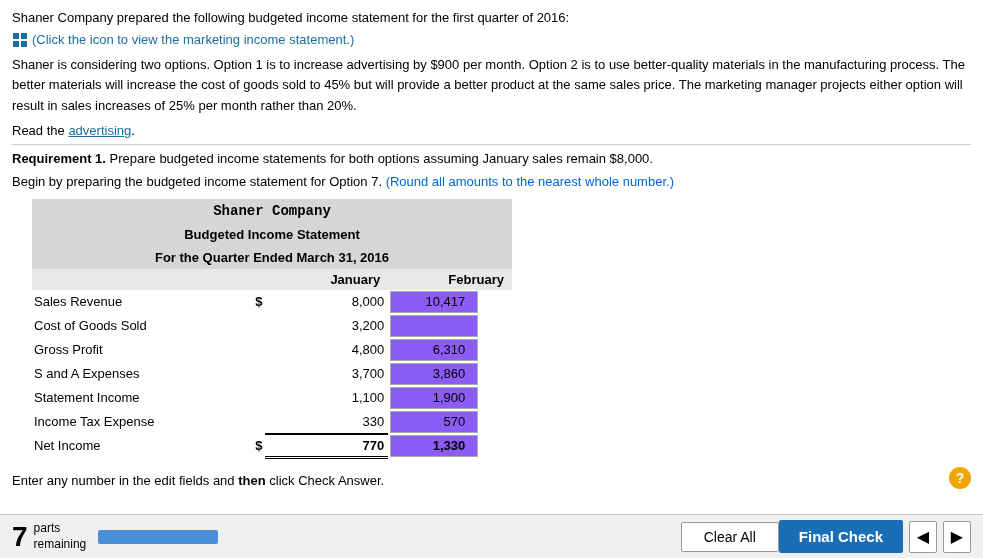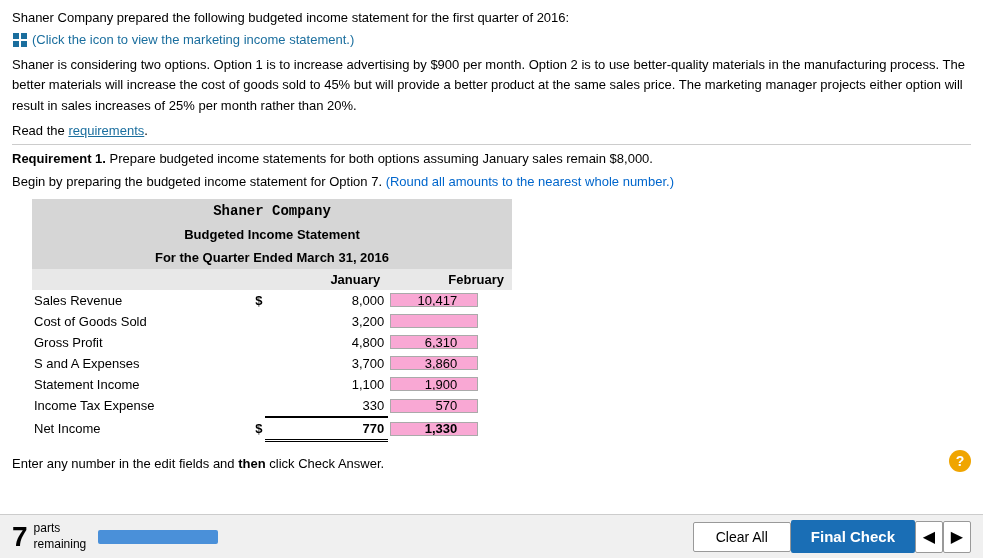--- a/index.html
+++ b/index.html
@@ -118,7 +118,7 @@
   </div>
   <div class="option-text">Shaner is considering two options. Option 1 is to increase advertising by $900 per month. Option 2 is to use better-quality materials in the manufacturing process. The better materials will increase the cost of goods sold to 45% but will provide a better product at the same sales price. The marketing manager projects either option will result in sales increases of 25% per month rather than 20%.</div>
   <div style="margin-bottom:6px; font-size:13px;">
-    <span>Read the </span><a class="req-link" href="#">requirements</a><span>.</span>
+    <span>Read the </span><a class="req-link" href="#">advertising</a><span>.</span>
   </div>
   <div class="requirement-line">
     <strong>Requirement 1.</strong><span> Prepare budgeted income statements for both options assuming January sales remain $8,000.</span>

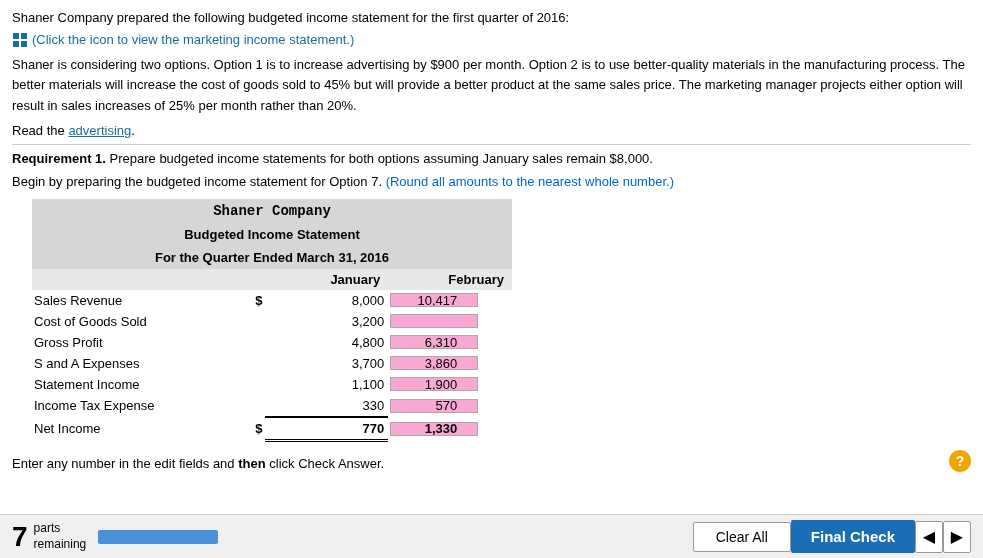--- a/index.html
+++ b/index.html
@@ -35,11 +35,11 @@
     input.answer-field {
       width: 88px;
       border: 1px solid #aaa;
-      height: 14px;
+      height: 22px;
       text-align: right;
       font-size: 13px;
-      padding-right: 20px;
-      background: #f9a8d4;
+      padding-right: 12px;
+      background: #8b5cf6;
     }
 
     .bottom-note { font-size: 13px; margin-top: 4px; margin-bottom: 0; }

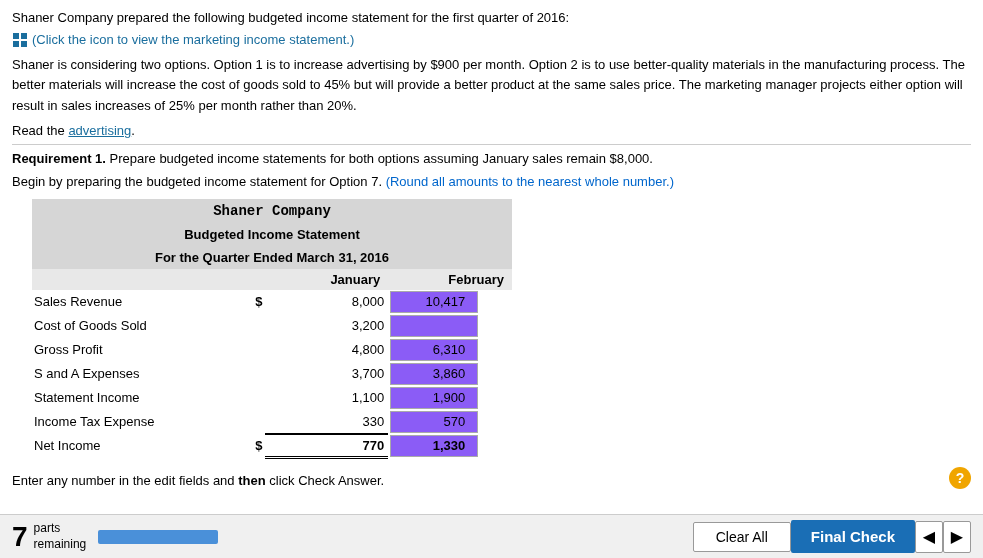--- a/index.html
+++ b/index.html
@@ -73,7 +73,7 @@
       cursor: pointer;
       border-radius: 2px;
     }
-    .footer-right { display: flex; align-items: center; gap: 0; margin-left: auto; }
+    .footer-right { display: flex; align-items: center; gap: 6px; margin-left: auto; }
     .final-check-btn {
       background: #1a6eb5;
       color: #fff;

